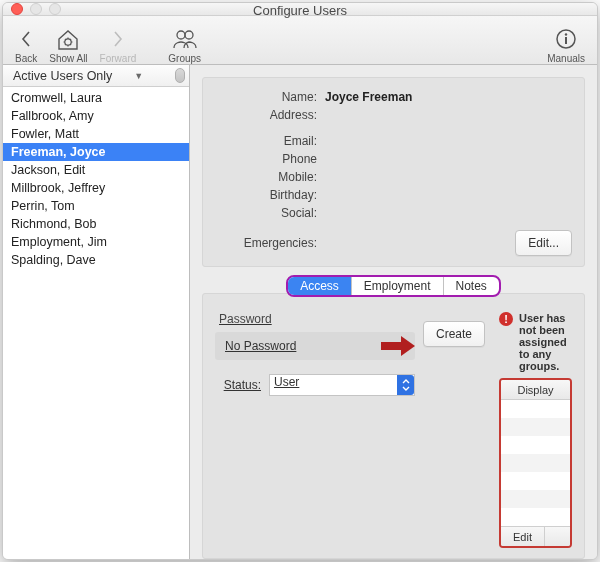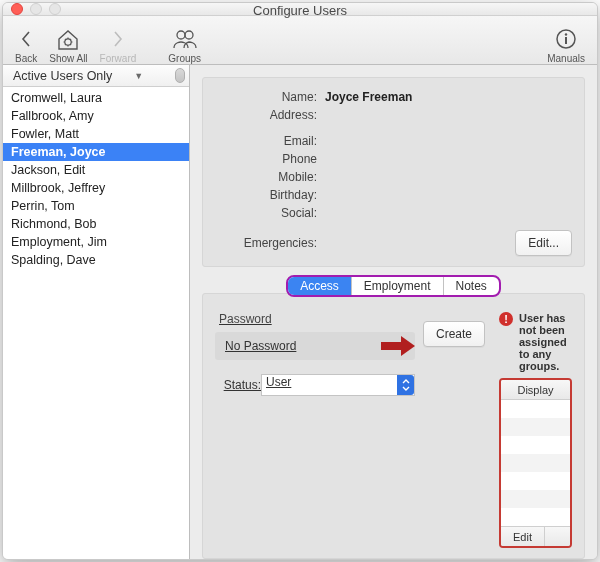--- a/index.html
+++ b/index.html
@@ -109,7 +109,7 @@
     height:28px; display:flex; align-items:center; justify-content:space-between;
     padding:0 8px 0 10px;
   }
-  .statusrow{ display:flex; align-items:center; gap:0; margin-top:14px;}
+  .statusrow{ display:flex; align-items:center; gap:8px; margin-top:14px;}
   .statusrow .lbl{ width:46px; text-align:right;}
   .select{
     flex:1; height:22px;

